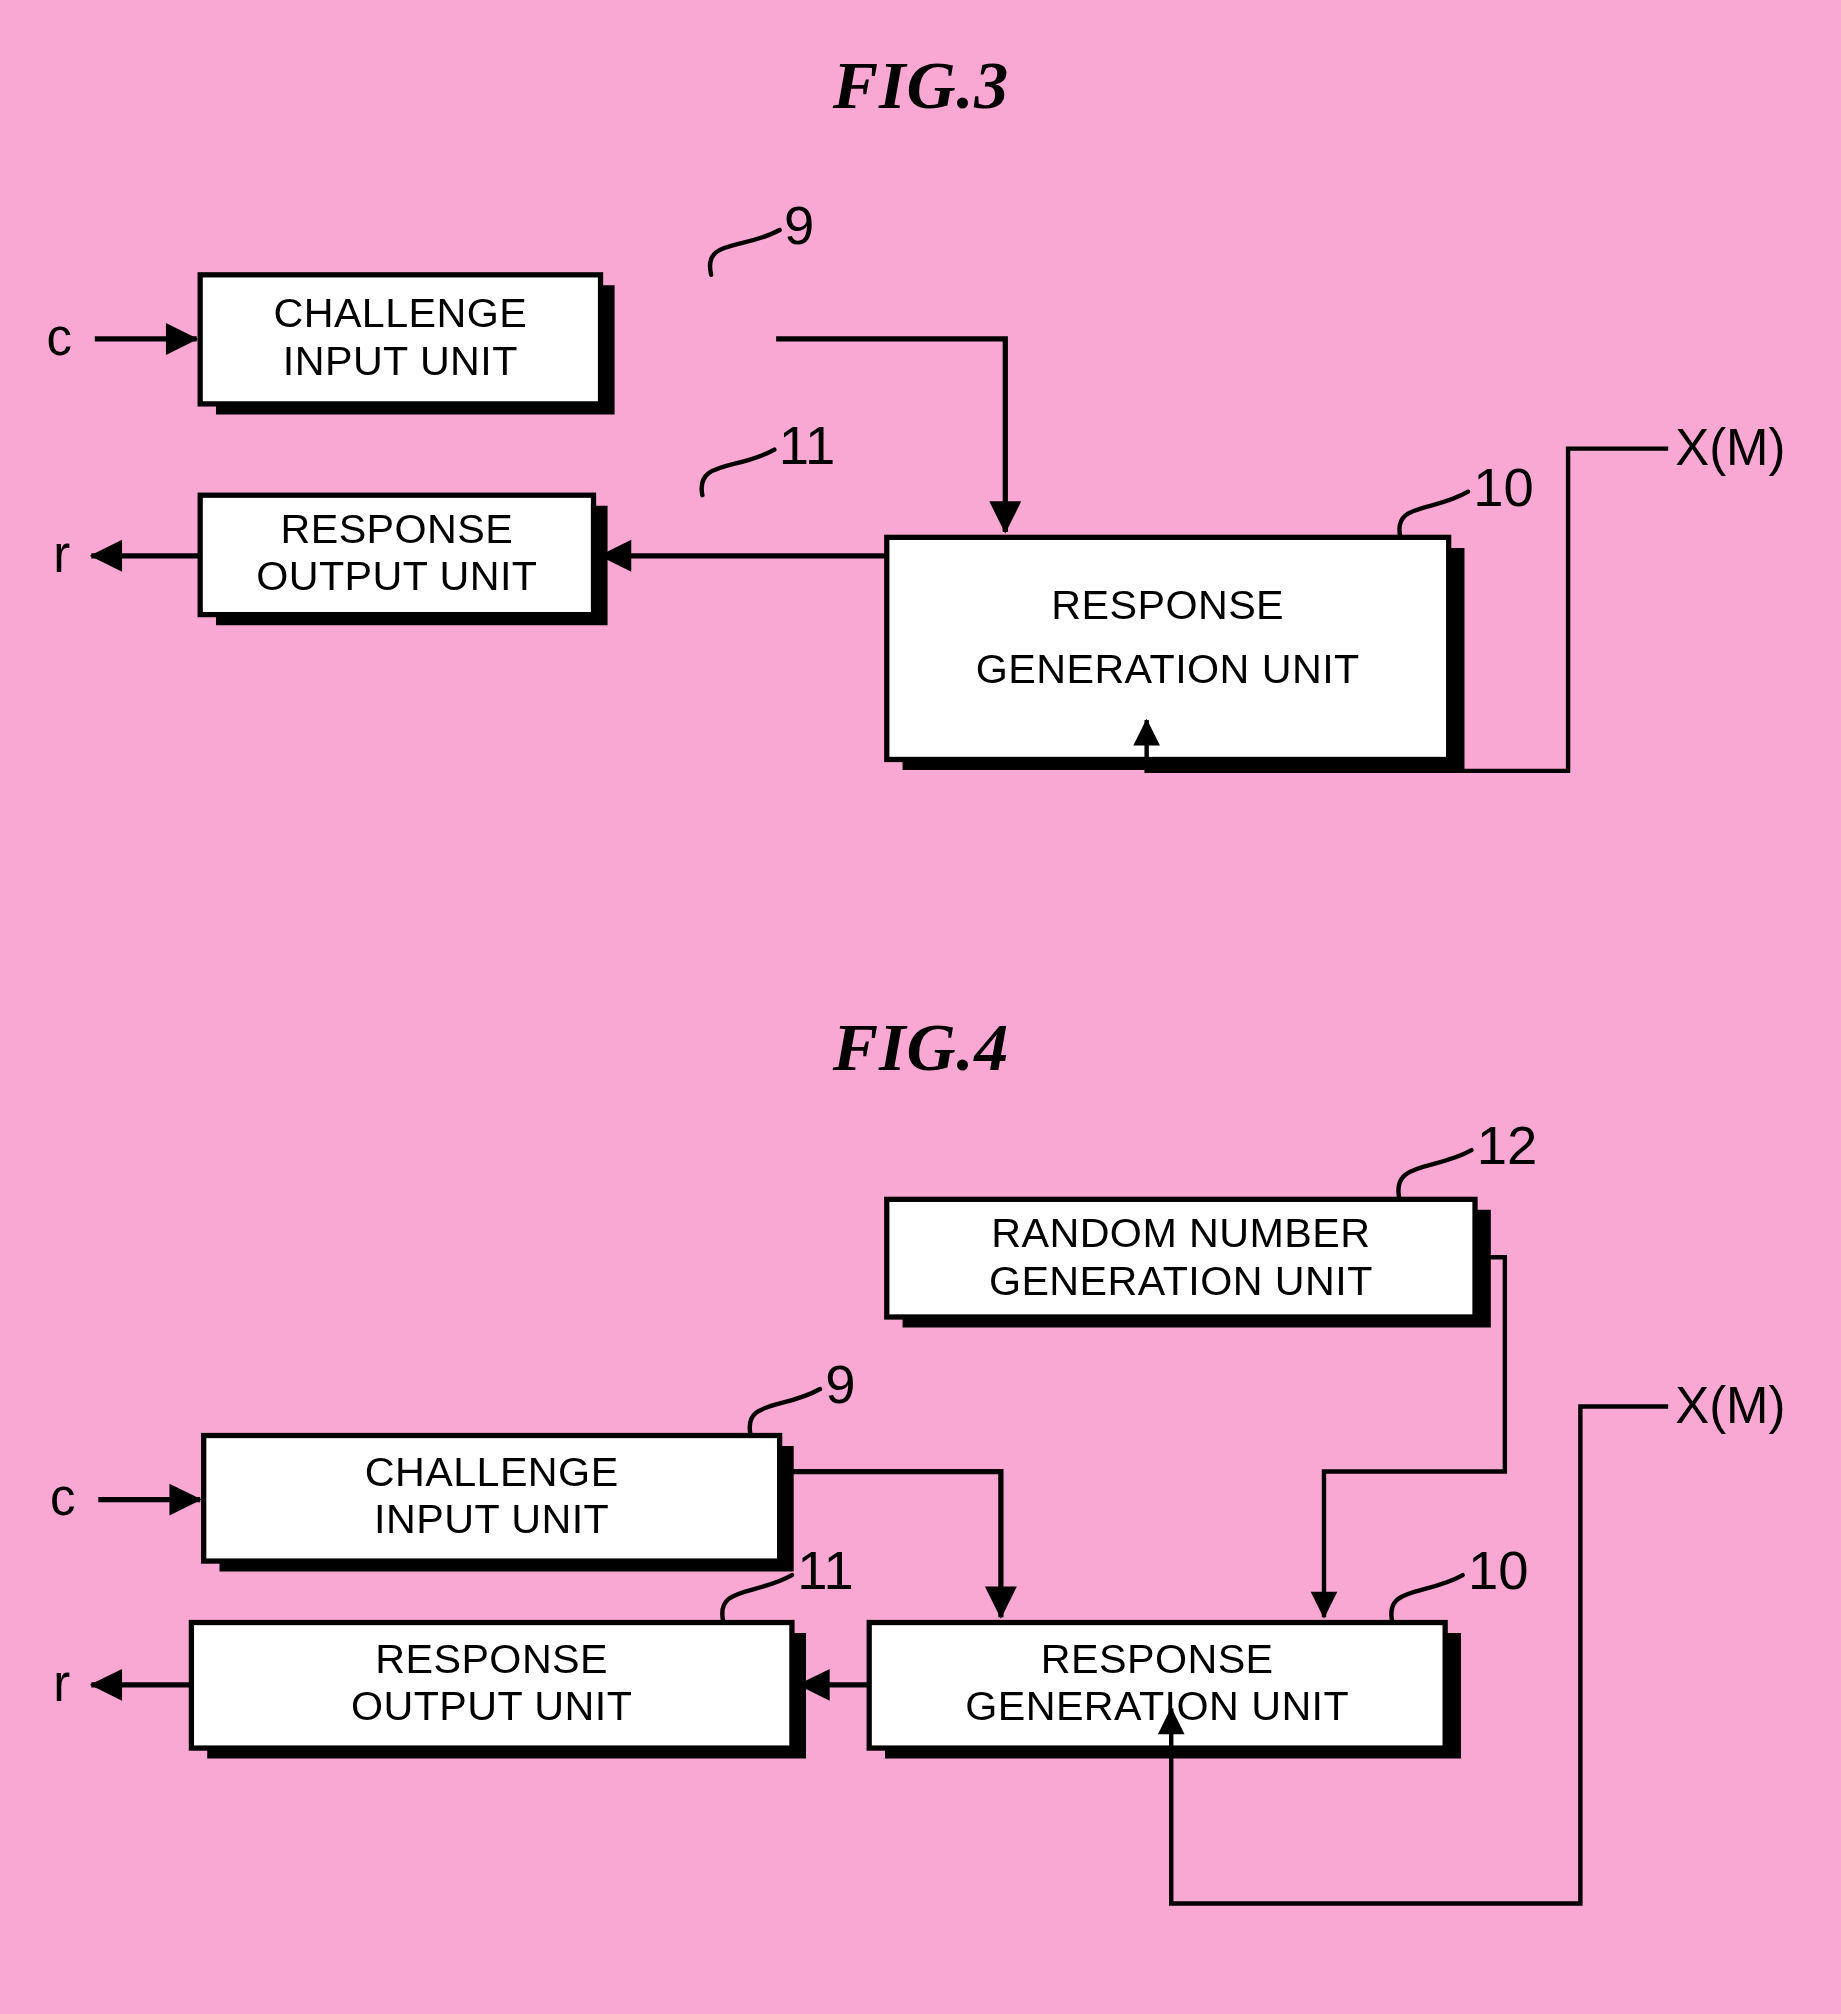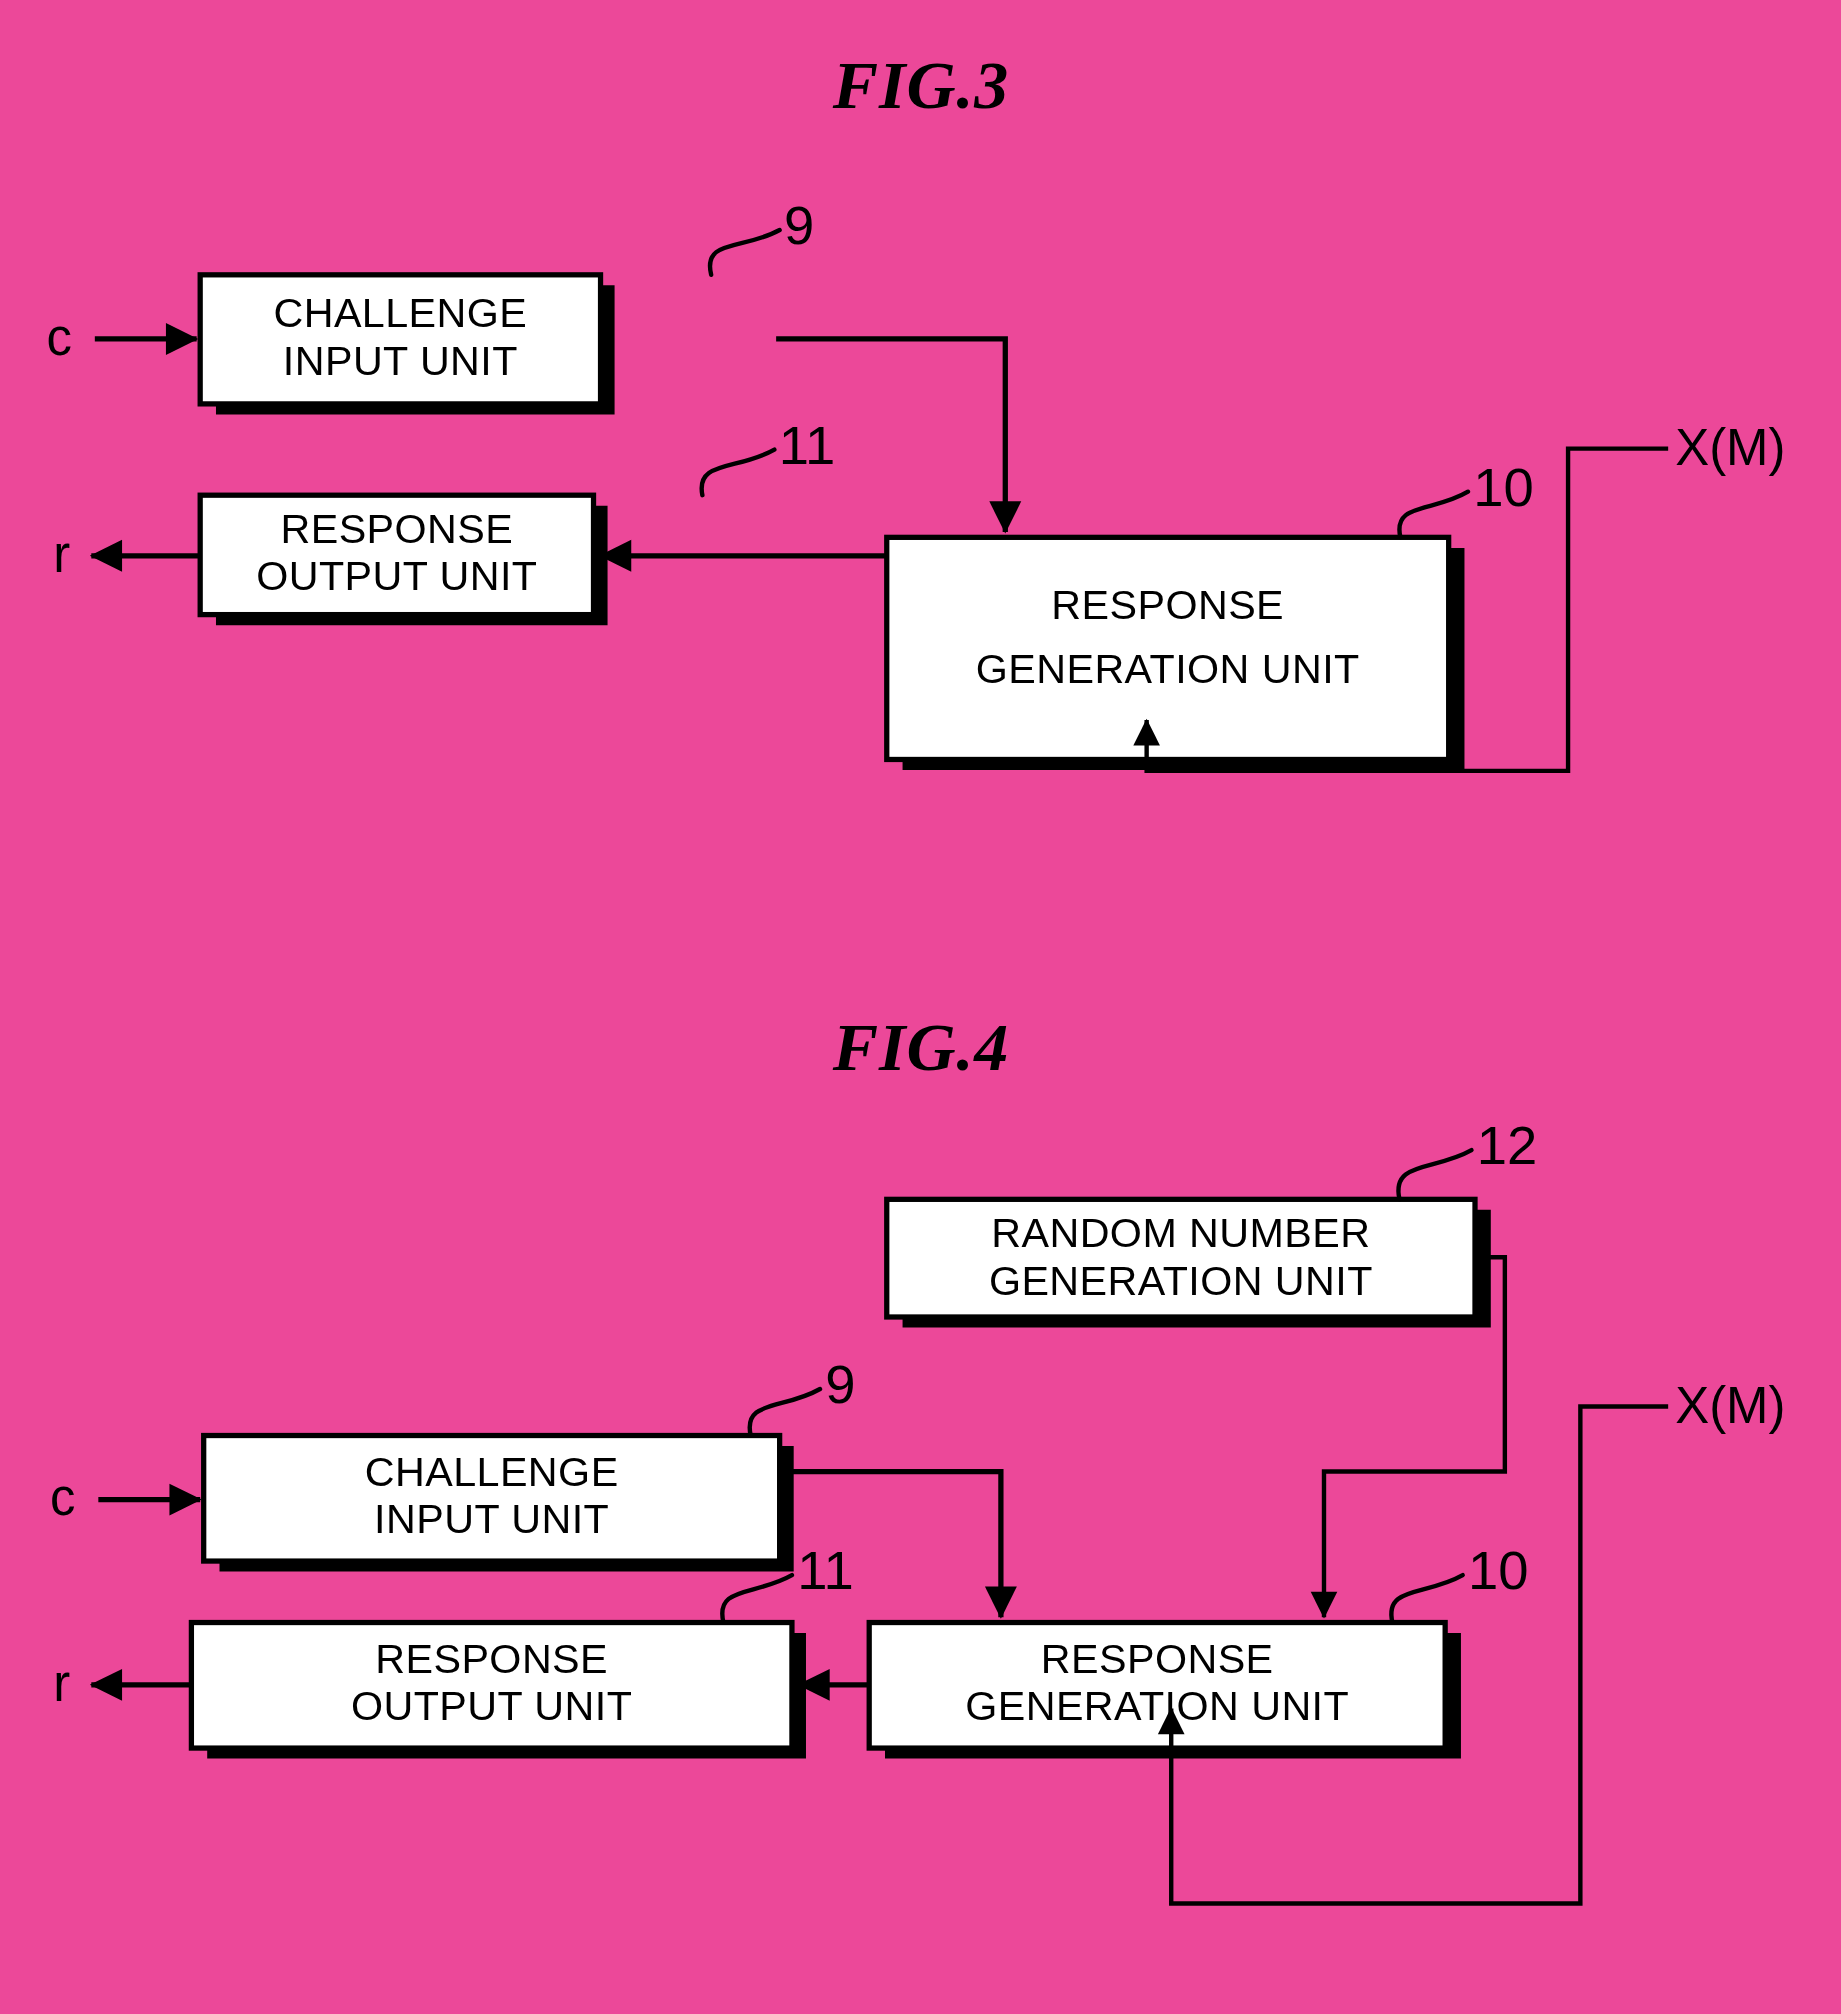--- a/index.html
+++ b/index.html
@@ -16,7 +16,7 @@
     position: relative;
     width: 1842px;
     height: 2015px;
-    background: #ec4899;
+    background: #f9a8d4;
     overflow: hidden;
   }
   .fig-title {

